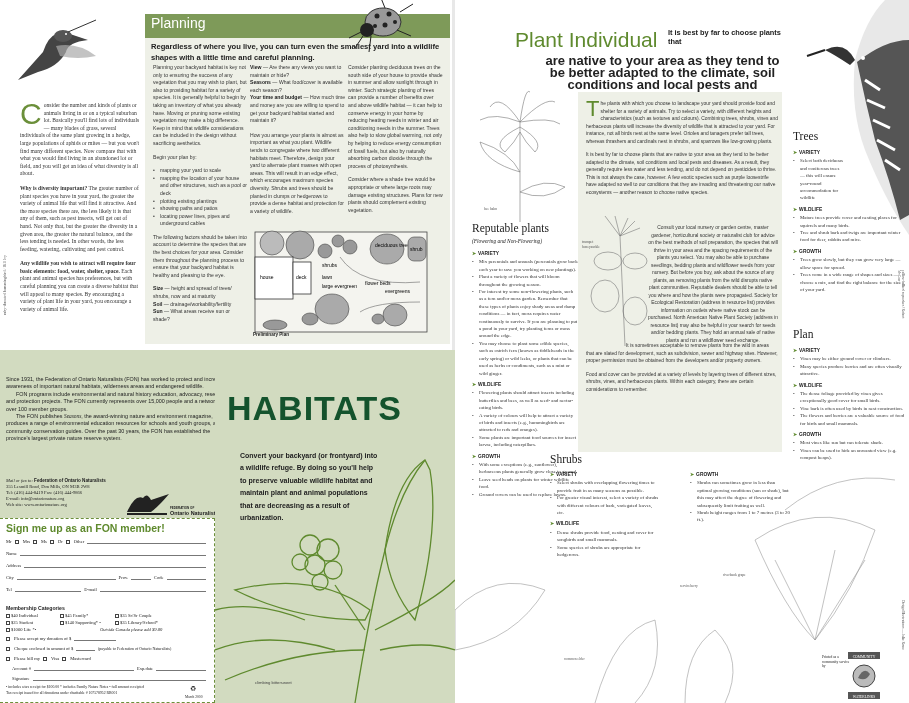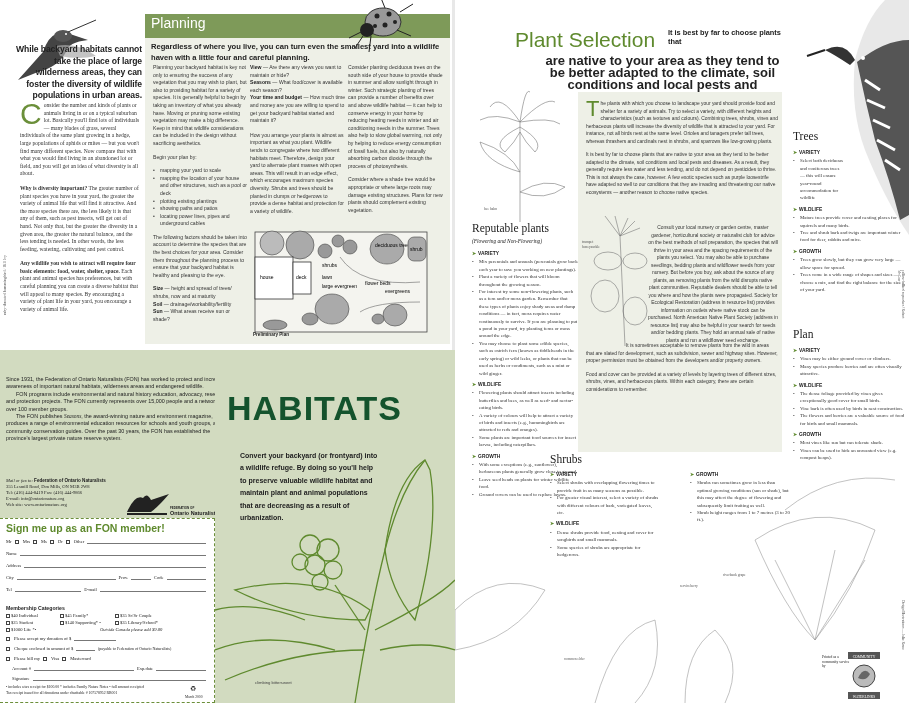--- a/index.html
+++ b/index.html
@@ -124,7 +124,6 @@
     <path d="M48 34 Q70 30 88 44 Q70 48 52 44 Z" fill="#aaa" opacity="0.7"></path>
     <circle cx="58" cy="22" r="1" fill="#fff"></circle>
   </svg>
-  <div class="abs" id="intro-lede">While backyard habitats cannot take the place of large wilderness areas, they can foster the diversity of wildlife populations in urban areas.</div>
   <div class="abs serif" id="intro-body">
     <p><span class="dropcap">C</span><span>onsider the number and kinds of plants or animals living in or on a typical suburban lot. Basically you'll find lots of individuals — many blades of grass, several individuals of the same plant growing in a hedge, large populations of aphids or mites — but you won't find many different species. Now compare that with what you would find living in an abandoned lot or field, and you will get an idea of what diversity is all about.</span></p>
     <p><b>Why is diversity important?</b><span> The greater number of plant species you have in your yard, the greater the variety of animal life that will find it attractive. And the more species there are, the less likely it is that any of them, such as pest insects, will get out of hand. Not only that, but the greater the diversity in a given area, the greater the natural balance, and the less tending is needed. In other words, the less feeding, watering, cultivating and pest control.</span></p>

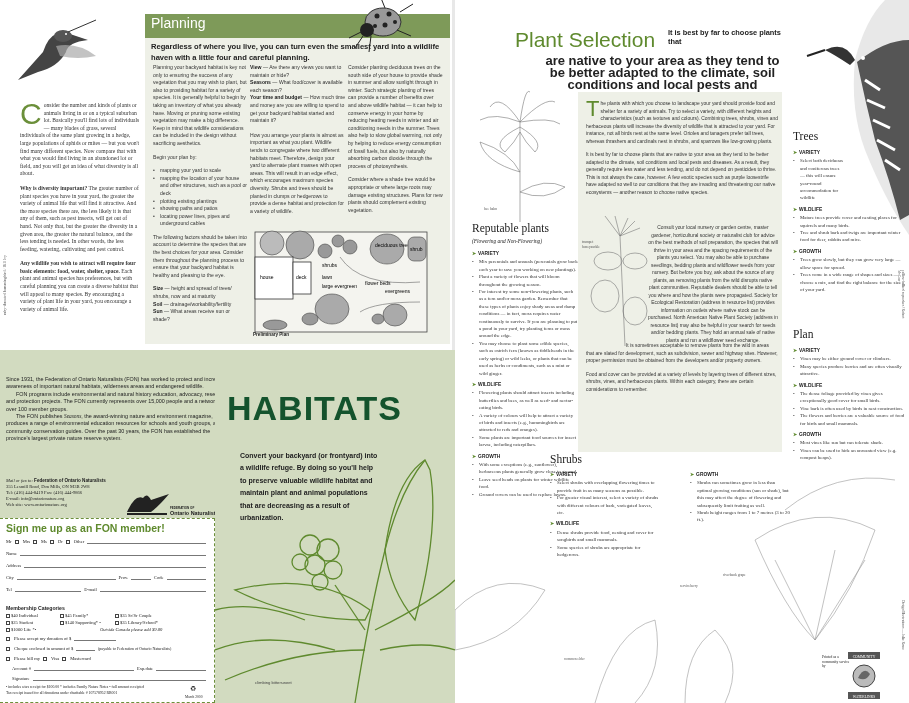--- a/index.html
+++ b/index.html
@@ -145,7 +145,7 @@
     <circle cx="30" cy="26" r="2" fill="#222"></circle>
     <path d="M16 32 L4 38 M18 36 L10 48 M26 36 L24 52 M52 30 L66 36 M55 12 L68 4 M40 8 L36 -2" stroke="#222" stroke-width="1" fill="none"></path>
   </svg>
-  <div class="abs" id="planning-lede">Regardless of where you live, you can turn even the smallest yard into a wildlife haven with a little four and careful planning.</div>
+  <div class="abs" id="planning-lede">Regardless of where you live, you can turn even the smallest yard into a wildlife shapes with a little time and careful planning.</div>
 
   <div class="pcol" id="pc1">
     <p>Planning your backyard habitat is key not only to ensuring the success of any vegetation that you may wish to plant, but also to providing habitat for a variety of species. It is generally helpful to begin by taking an inventory of what you already have. Moving or pruning some existing vegetation may make a big difference. Keep in mind that wildlife considerations can be included in the design without sacrificing aesthetics.</p>

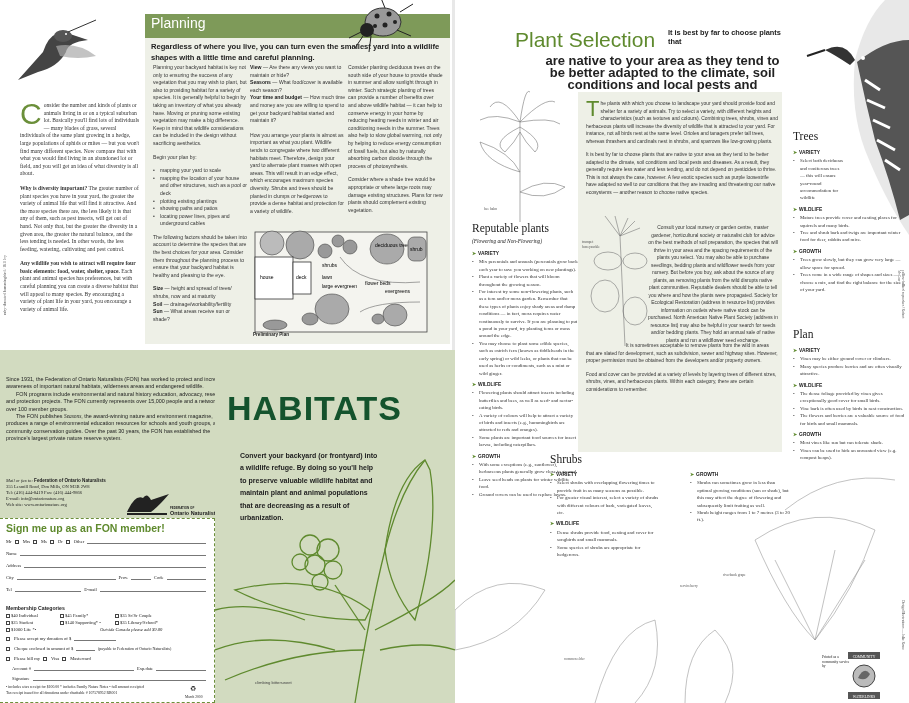--- a/index.html
+++ b/index.html
@@ -332,7 +332,7 @@
   <div class="abs" id="by-caption">climbing bittersweet</div>
 </div>
 
-<div class="abs" id="ps-title">Plant Selection</div>
+<div class="abs" id="ps-title">Plant Individual</div>
 <div class="abs" id="ps-lede1">It is best by far to choose plants that</div>
 <div class="abs" id="ps-lede2">are native to your area as they tend to be better adapted to the climate, soil conditions and local pests and diseases.</div>
 

